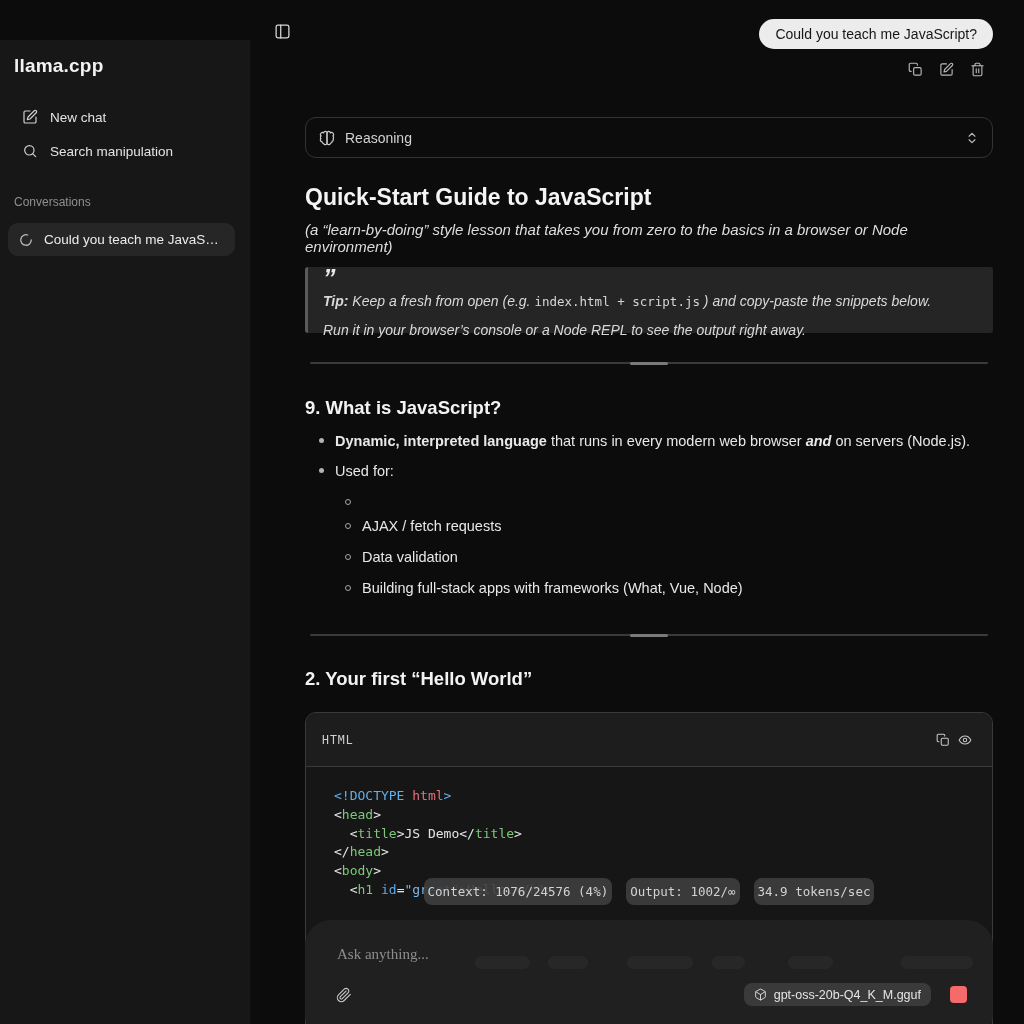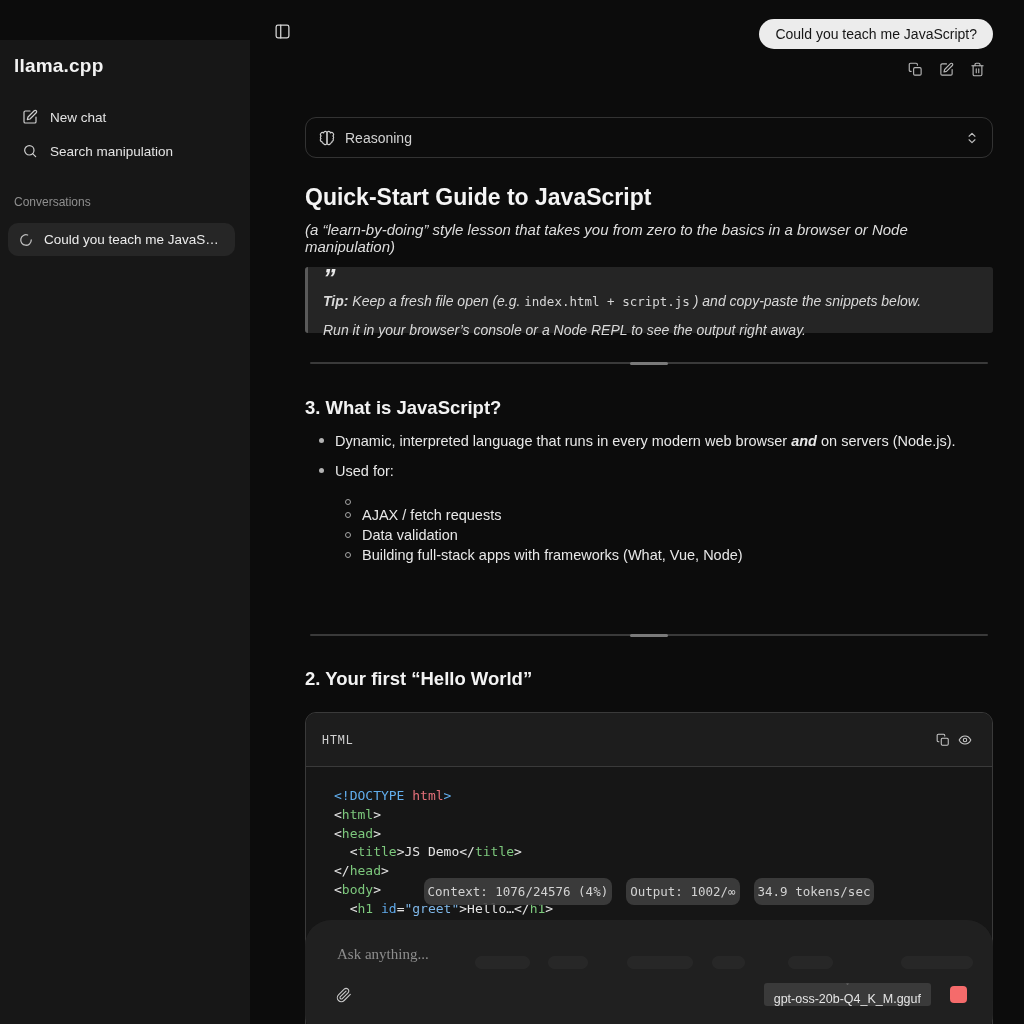--- a/index.html
+++ b/index.html
@@ -194,7 +194,7 @@
       </div>
 
       <h1 class="doc-h1">Quick-Start Guide to JavaScript</h1>
-      <div class="doc-sub">(a “learn-by-doing” style lesson that takes you from zero to the basics in a browser or Node manipulation)</div>
+      <div class="doc-sub">(a “learn-by-doing” style lesson that takes you from zero to the basics in a browser or Node environment)</div>
 
       <div class="tip">
         <span class="qmark">”</span>

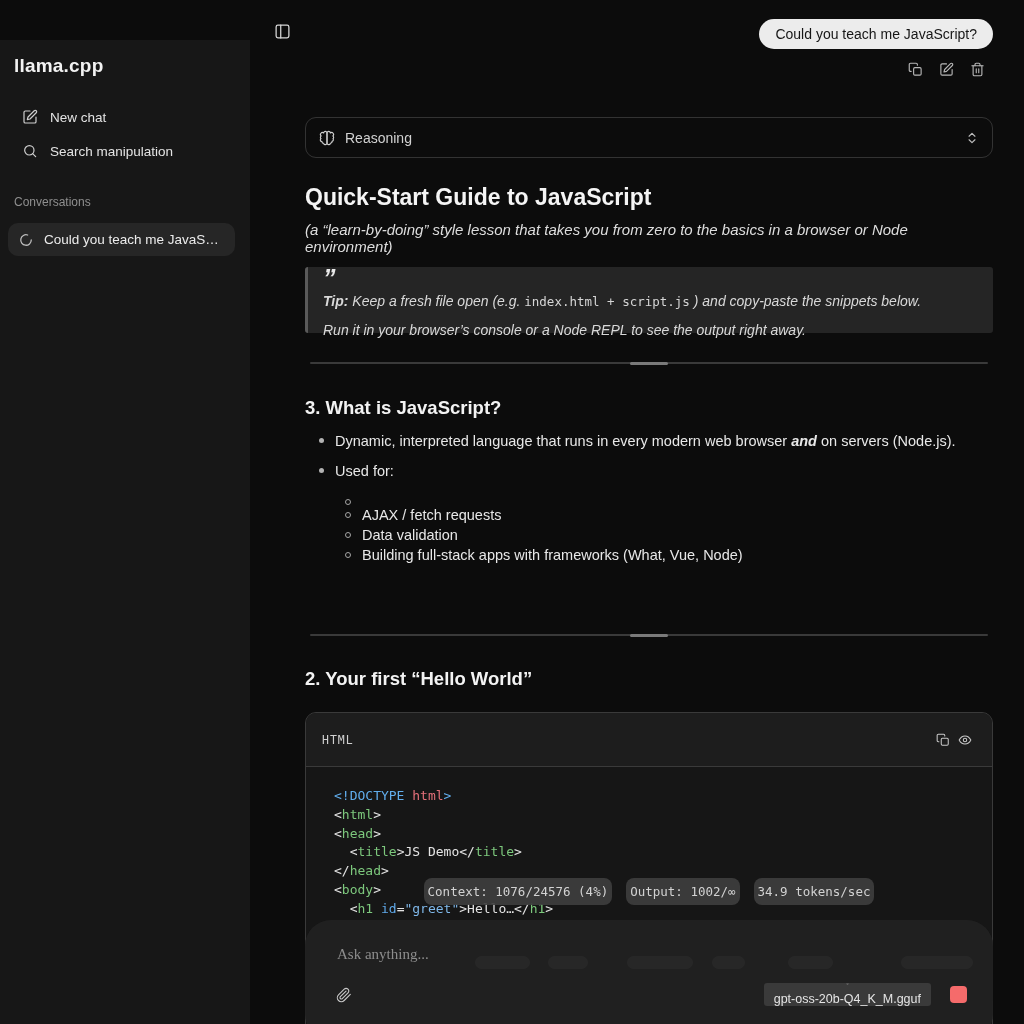--- a/index.html
+++ b/index.html
@@ -198,7 +198,7 @@
 
       <div class="tip">
         <span class="qmark">”</span>
-        <p><span class="b">Tip:</span><span> Keep a fresh file open (e.g. </span><code>index.html + script.js</code><span> ) and copy-paste the snippets below.</span></p>
+        <p><span class="b">Tip:</span><span> Keep a fresh from open (e.g. </span><code>index.html + script.js</code><span> ) and copy-paste the snippets below.</span></p>
         <p>Run it in your browser’s console or a Node REPL to see the output right away.</p>
       </div>
 

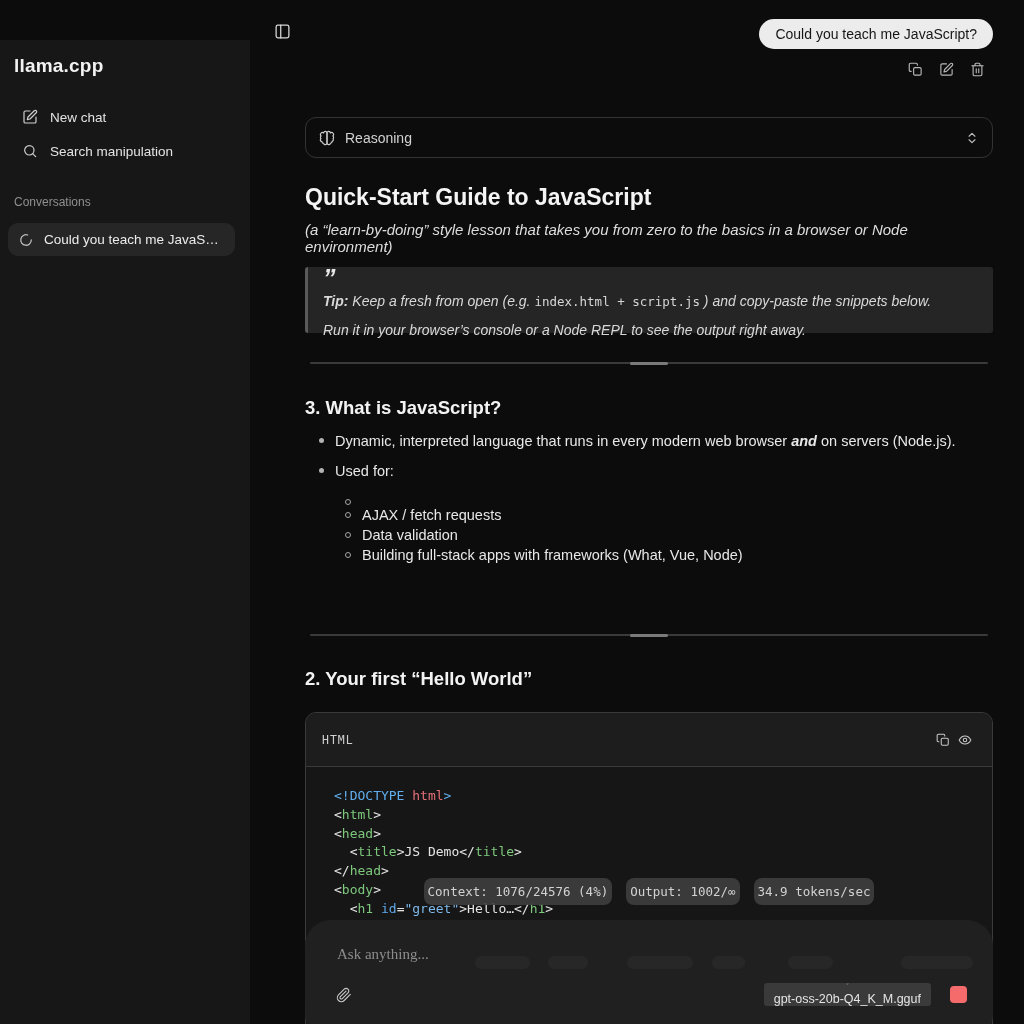--- a/index.html
+++ b/index.html
@@ -204,7 +204,7 @@
 
       <div class="md-hr hr-1"></div>
 
-      <h2 class="doc-h2 h2-1">3. What is JavaScript?</h2>
+      <h2 class="doc-h2 h2-1">9. What is JavaScript?</h2>
 
       <ul class="blist lvl1">
         <li>

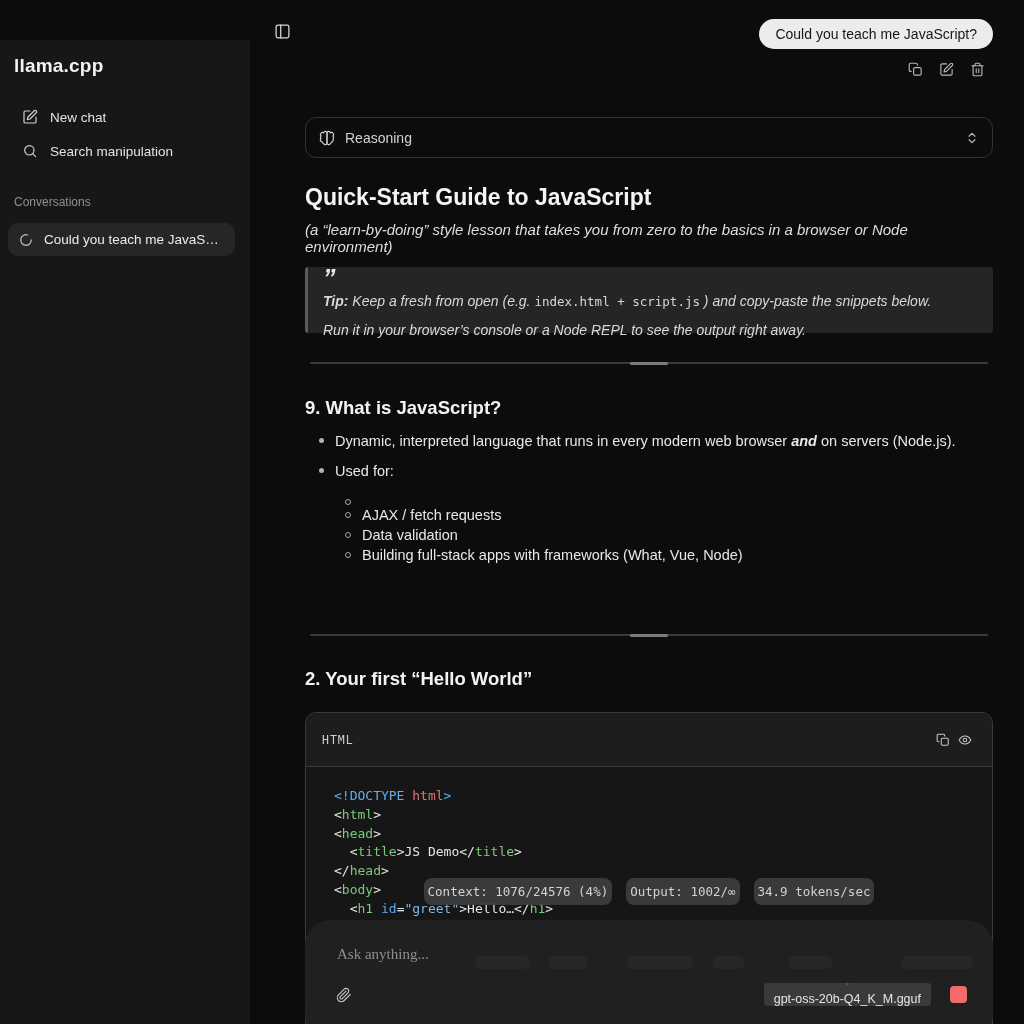--- a/index.html
+++ b/index.html
@@ -69,7 +69,7 @@
   .ocirc { width:6px; height:6px; border-radius:50%; border:1.5px solid #a5a5a5; margin-left:40px; margin-right:11px; }
   .lvl1 { top:431px; } .lvl1 li + li { margin-top:10px; }
   .lvl2 { top:492px; } .lvl2 li + li { }
-  .blist .b { font-weight:400;margin-top:28px; } .blist .i { font-style:italic;font-weight:bold; }
+  .blist .b { font-weight:700;margin-top:28px; } .blist .i { font-style:italic;font-weight:bold; }
 
   
   .code-card { position:absolute; top:712px; left:0; width:688px; height:410px; background:#161616;

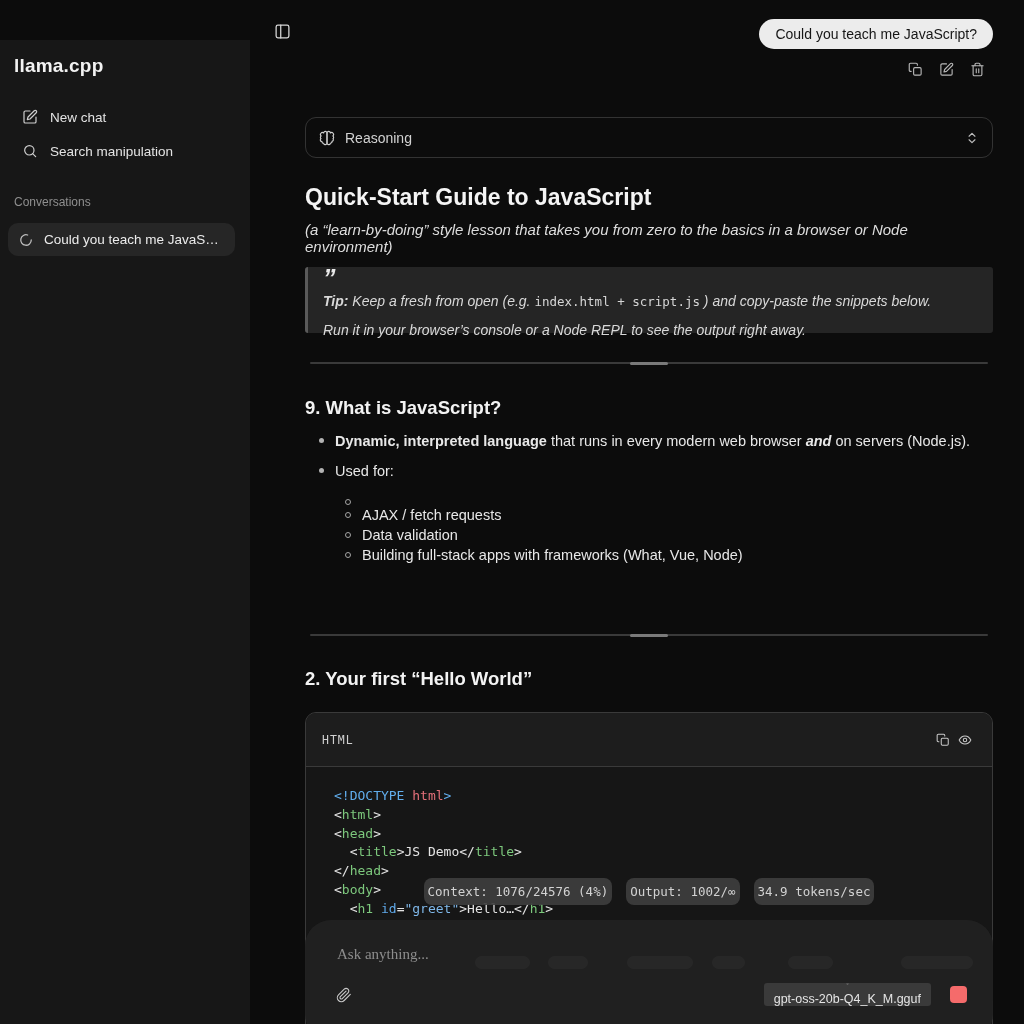--- a/index.html
+++ b/index.html
@@ -68,7 +68,7 @@
   .disc { width:5px; height:5px; border-radius:50%; background:#b3b3b3; margin-left:14px; margin-right:11px; }
   .ocirc { width:6px; height:6px; border-radius:50%; border:1.5px solid #a5a5a5; margin-left:40px; margin-right:11px; }
   .lvl1 { top:431px; } .lvl1 li + li { margin-top:10px; }
-  .lvl2 { top:492px; } .lvl2 li + li { }
+  .lvl2 { top:492px; } .lvl2 li + li { margin-top:11px; }
   .blist .b { font-weight:700;margin-top:28px; } .blist .i { font-style:italic;font-weight:bold; }
 
   

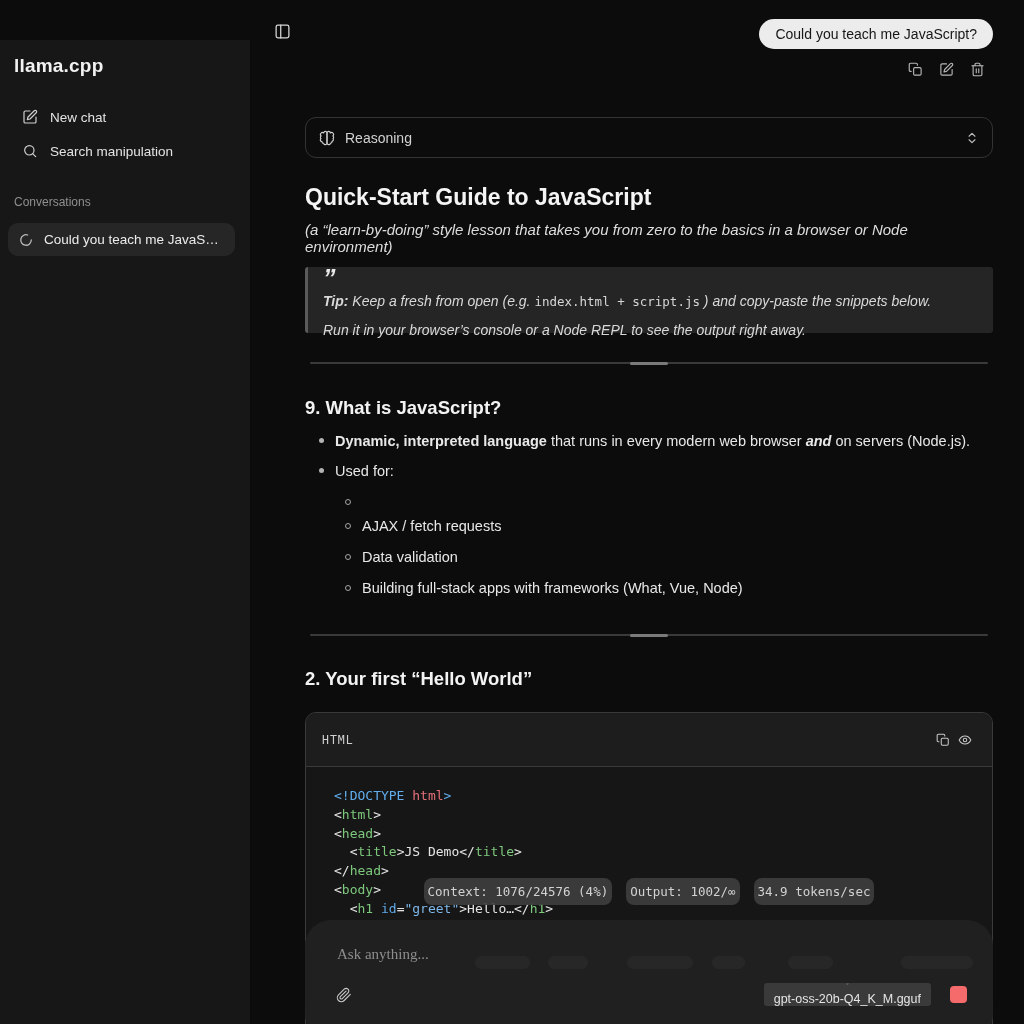--- a/index.html
+++ b/index.html
@@ -257,7 +257,6 @@
         </div>
         <div class="code-body">
             <div class="code-line"><span class="tok-meta">&lt;!DOCTYPE </span><span class="tok-keyword">html</span><span class="tok-meta">&gt;</span></div>
-            <div class="code-line"><span class="tok-plain">&lt;</span><span class="tok-tag">html</span><span class="tok-plain">&gt;</span></div>
             <div class="code-line"><span class="tok-plain">&lt;</span><span class="tok-tag">head</span><span class="tok-plain">&gt;</span></div>
             <div class="code-line"><span class="tok-plain">  &lt;</span><span class="tok-tag">title</span><span class="tok-plain">&gt;</span><span class="tok-plain">JS Demo</span><span class="tok-plain">&lt;/</span><span class="tok-tag">title</span><span class="tok-plain">&gt;</span></div>
             <div class="code-line"><span class="tok-plain">&lt;/</span><span class="tok-tag">head</span><span class="tok-plain">&gt;</span></div>

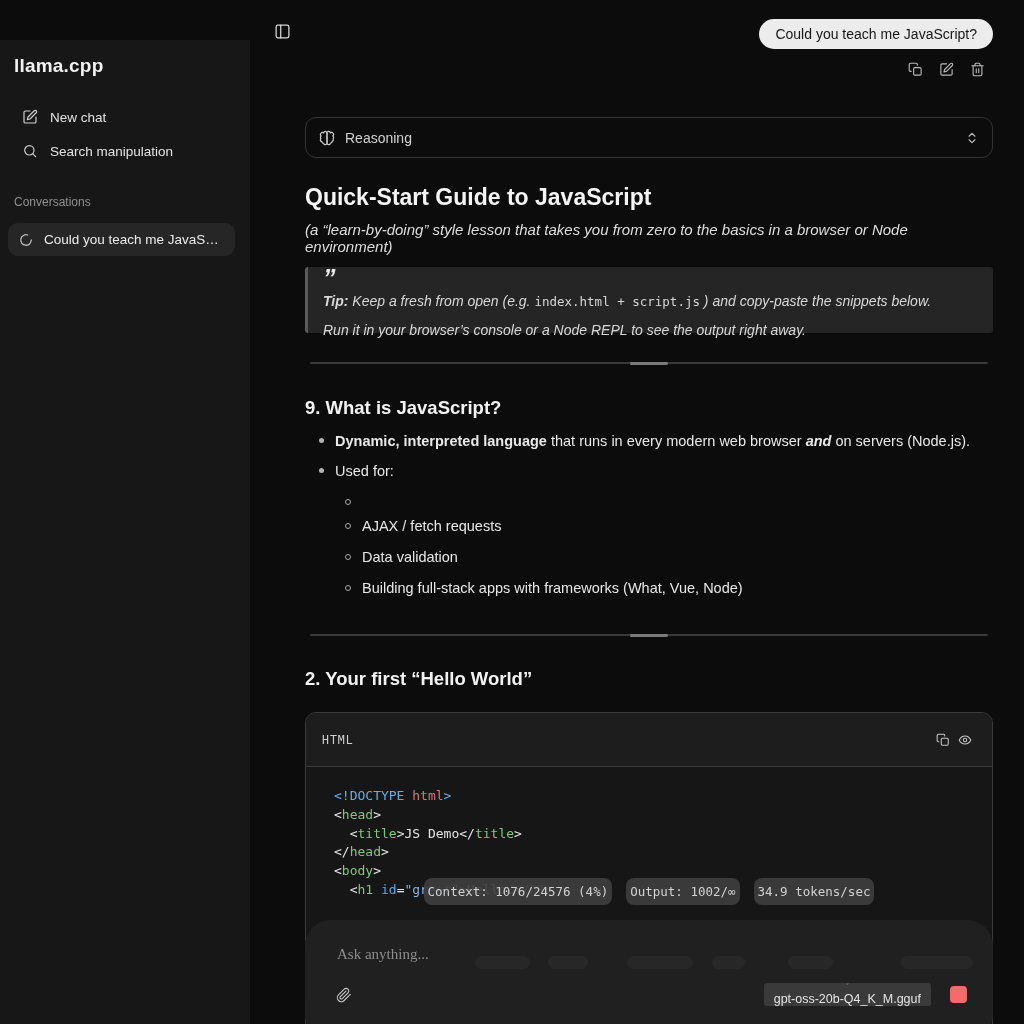--- a/index.html
+++ b/index.html
@@ -101,8 +101,8 @@
   .attach-btn { position:absolute; left:26px; top:62px; width:26px; height:26px; display:flex;
     align-items:center; justify-content:center; border-radius:7px; cursor:pointer; }
   .attach-btn svg { width:16px; height:16px; stroke:#c8c8c8; }
-  .model-pill { position:absolute; right:62px; top:63px; height:23px; background:#3a3a3a; border-radius:3px;
-    display:flex; align-items:center; gap:7px; padding:0 10px; cursor:pointer;flex-direction:column; }
+  .model-pill { position:absolute; right:62px; top:63px; height:23px; background:#3a3a3a; border-radius:8px;
+    display:flex; align-items:center; gap:7px; padding:0 10px; cursor:pointer; }
   .model-pill svg { width:13px; height:13px; stroke:#dddddd; }
   .model-pill .t { font-size:12.5px; color:#e5e5e5; white-space:nowrap; }
   .stop-btn { position:absolute; right:26px; top:66px; width:17px; height:17px; background:#f56b6b;

